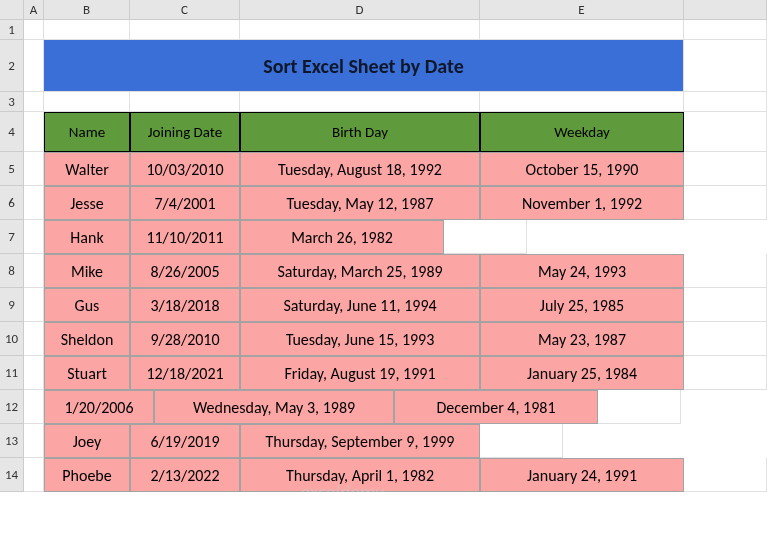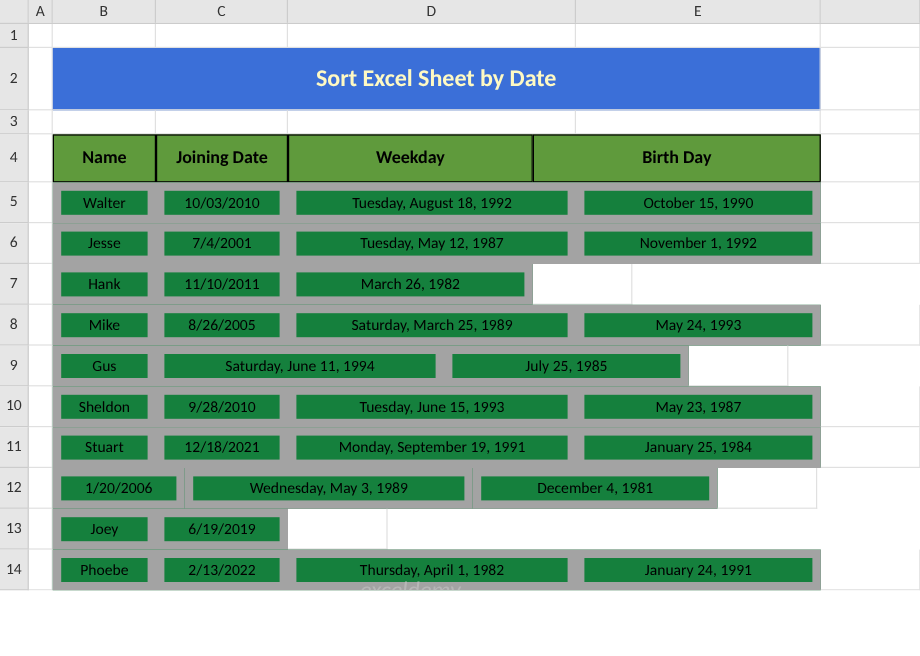--- a/index.html
+++ b/index.html
@@ -78,7 +78,7 @@
     
     .title-cell {
       background: #3b6fd8;
-      color: #fef9c3;
+      color: #0f172a;
       font-weight: bold;
       font-size: 20px;
       justify-content: center;

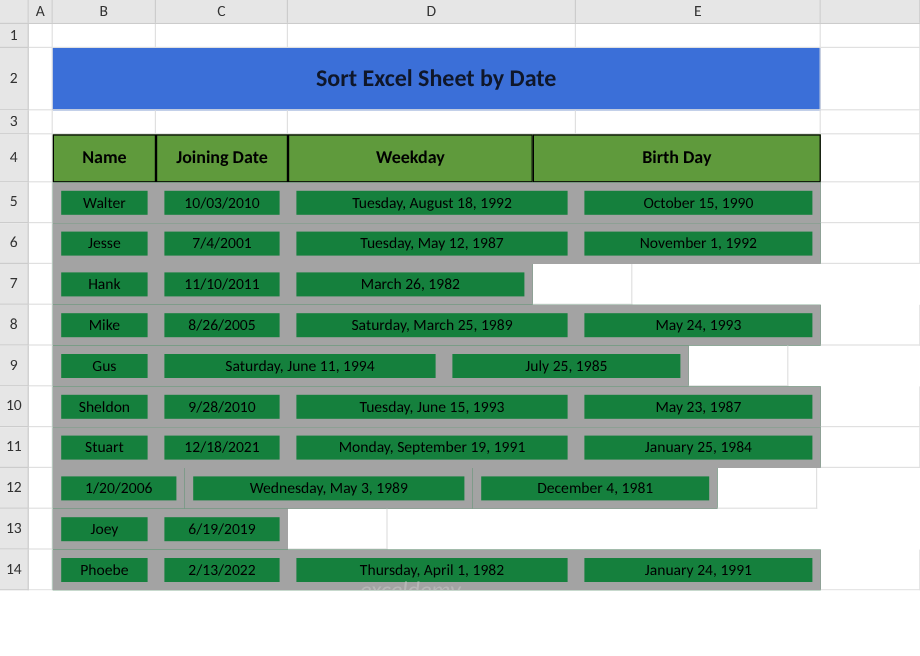--- a/index.html
+++ b/index.html
@@ -92,7 +92,7 @@
     .header-cell {
       background: #5f9a3c;
       color: #000000;
-      font-weight: bold;
+      font-weight: normal;
       font-size: 15px;
       border: 1px solid #000000;
     }

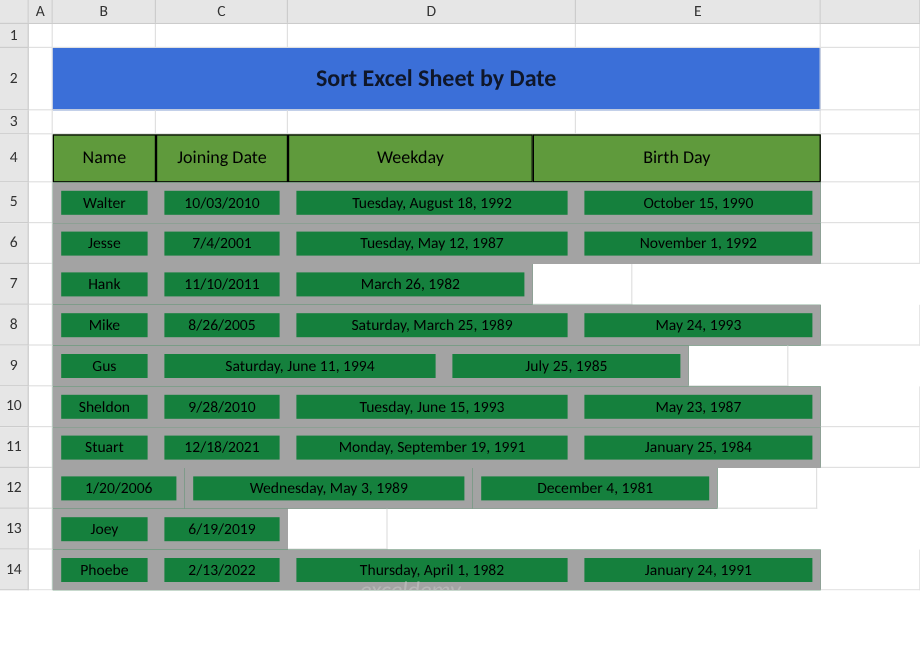--- a/index.html
+++ b/index.html
@@ -169,8 +169,8 @@
       <div class="cell col-A"></div>
       <div class="cell header-cell col-B">Name</div>
       <div class="cell header-cell col-C">Joining Date</div>
+      <div class="cell header-cell col-D">Birth Day</div>
       <div class="cell header-cell col-E">Weekday</div>
-      <div class="cell header-cell col-D">Birth Day</div>
       <div class="cell col-F"></div>
     </div>
   </div>

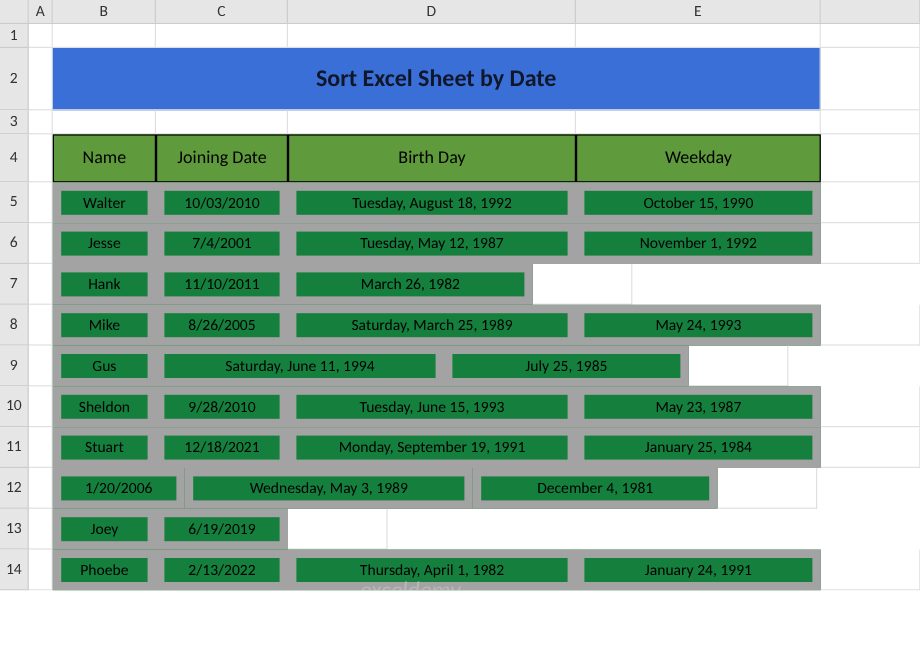--- a/index.html
+++ b/index.html
@@ -98,10 +98,10 @@
     }
     
     .data-cell {
-      border: 7px solid #a3a3a3;
-      background: #15803d;
+      border: 1px solid #a3a3a3;
+      background: #fca5a5;
       color: #000000;
-      font-size: 13px;
+      font-size: 16px;
     }
     
     .watermark {

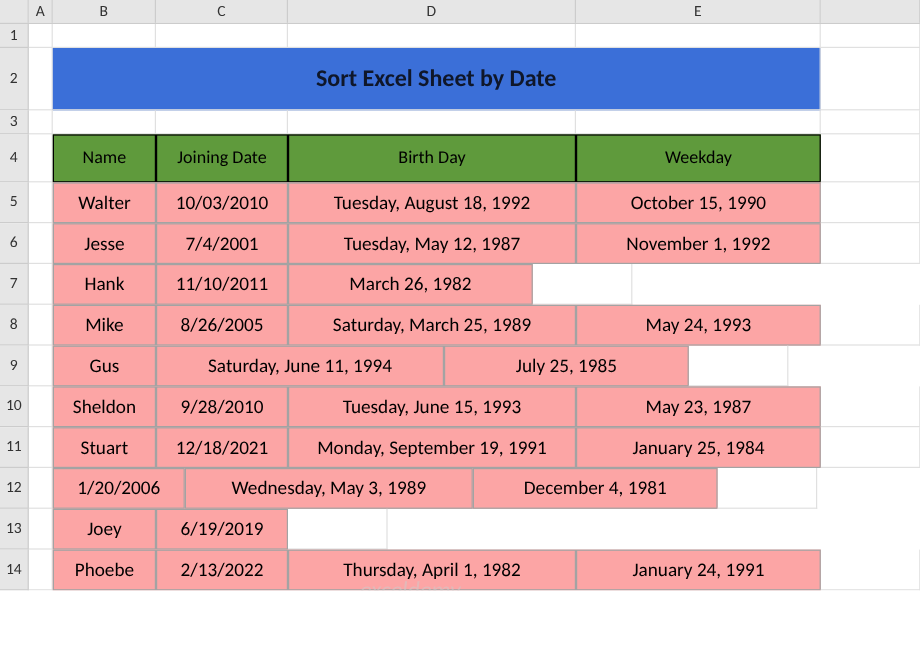--- a/index.html
+++ b/index.html
@@ -224,6 +224,7 @@
     <div class="cells">
       <div class="cell col-A"></div>
       <div class="cell data-cell col-B">Gus</div>
+      <div class="cell data-cell col-C">3/18/2018</div>
       <div class="cell data-cell col-D">Saturday, June 11, 1994</div>
       <div class="cell data-cell col-E">July 25, 1985</div>
       <div class="cell col-F"></div>

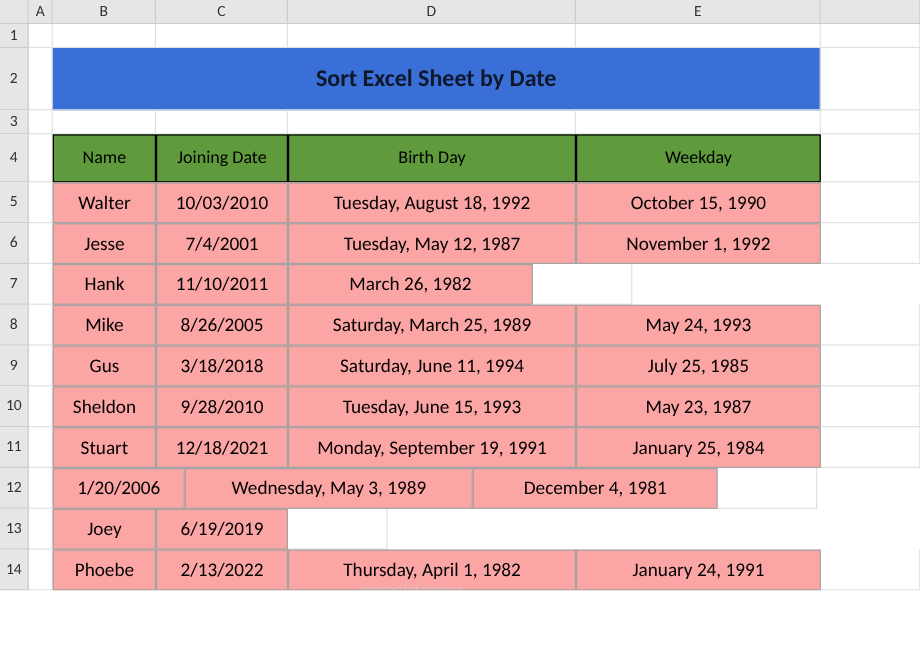--- a/index.html
+++ b/index.html
@@ -247,7 +247,7 @@
       <div class="cell col-A"></div>
       <div class="cell data-cell col-B">Stuart</div>
       <div class="cell data-cell col-C">12/18/2021</div>
-      <div class="cell data-cell col-D">Monday, September 19, 1991</div>
+      <div class="cell data-cell col-D">Friday, August 19, 1991</div>
       <div class="cell data-cell col-E">January 25, 1984</div>
       <div class="cell col-F"></div>
     </div>

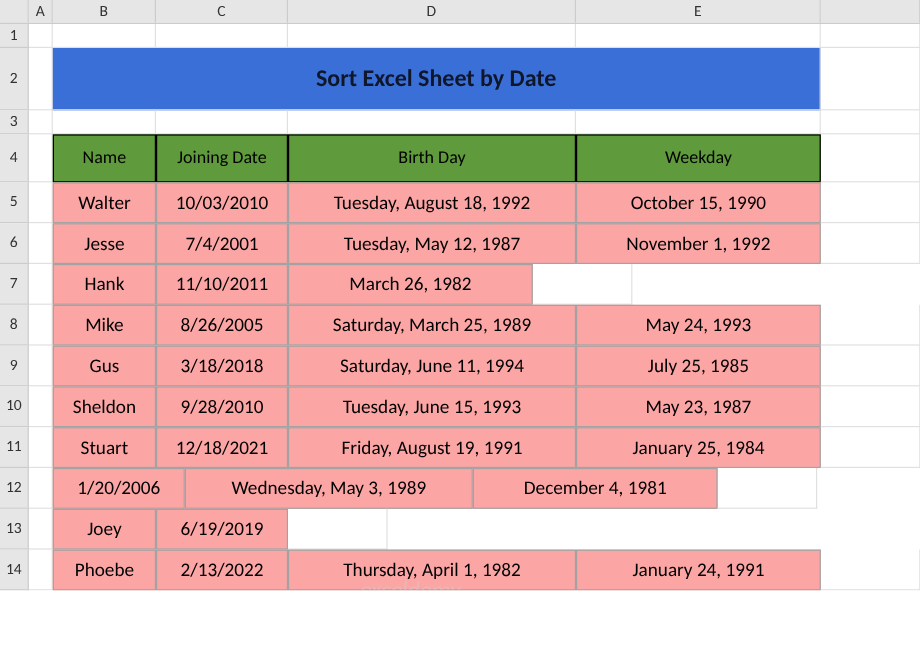--- a/index.html
+++ b/index.html
@@ -268,6 +268,7 @@
       <div class="cell col-A"></div>
       <div class="cell data-cell col-B">Joey</div>
       <div class="cell data-cell col-C">6/19/2019</div>
+      <div class="cell data-cell col-D">Thursday, September 9, 1999</div>
       <div class="cell col-F"></div>
     </div>
   </div>

